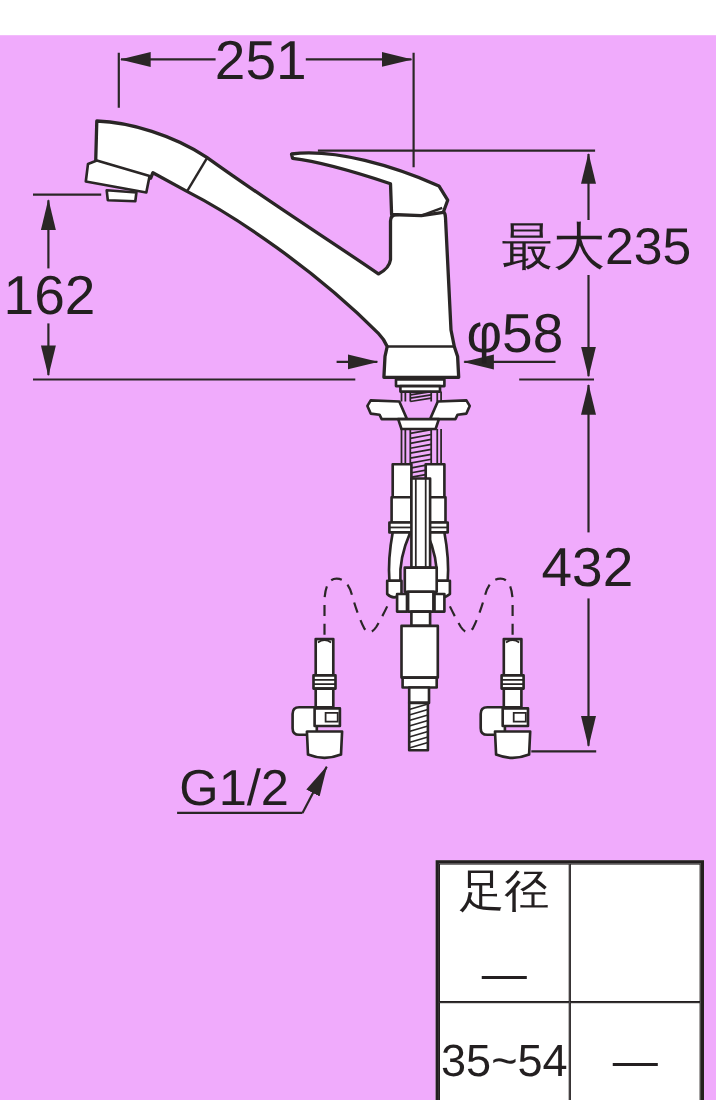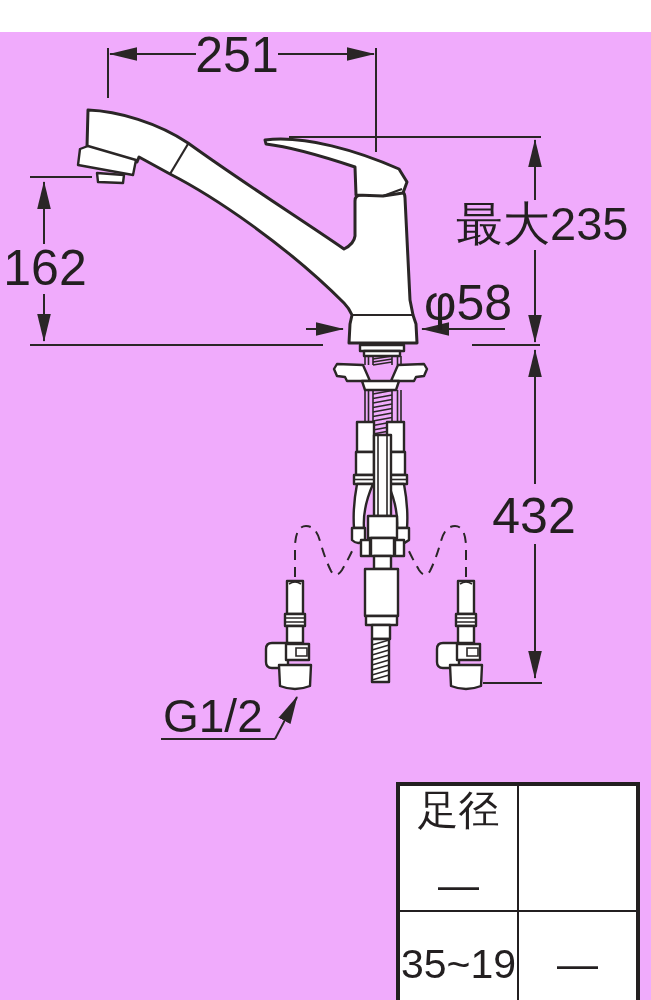--- a/index.html
+++ b/index.html
@@ -227,7 +227,7 @@
     <div class="spec-cell">
     </div>
     <div class="spec-cell">
-      <div class="spec-value">35~19</div>
+      <div class="spec-value">35~54</div>
     </div>
     <div class="spec-cell">
       <div class="spec-value">—</div>

